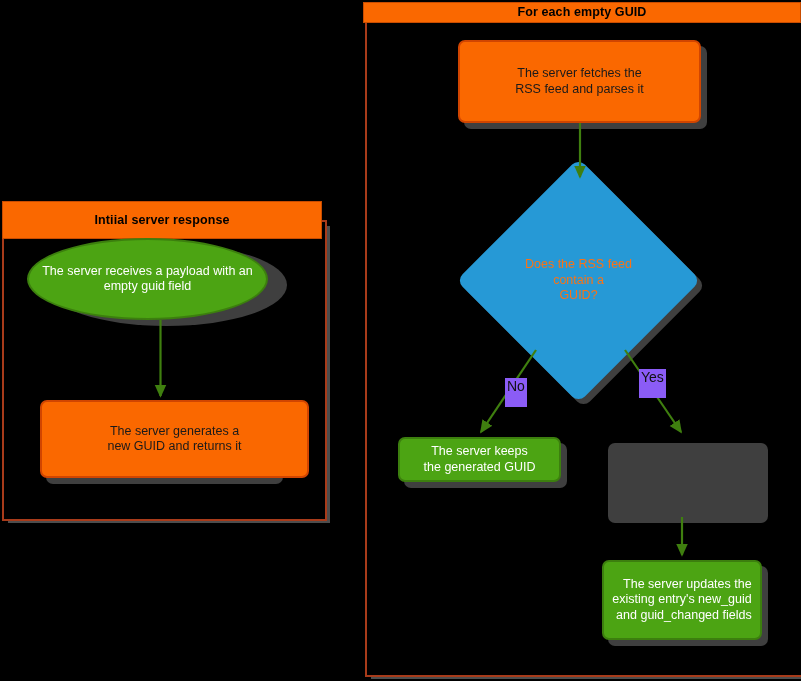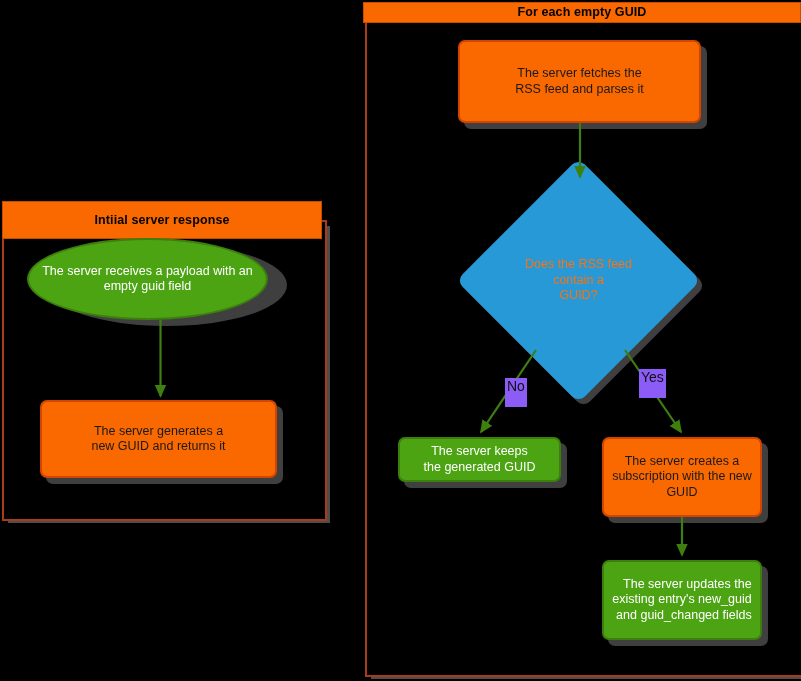--- a/index.html
+++ b/index.html
@@ -150,7 +150,7 @@
   </div>
 
   <div class="node-shadow" style="left:46px; top:406px; width:237px; height:78px; border-radius:7px;"></div>
-  <div class="node n-orange" style="left:40px; top:400px; width:237px; height:78px;">
+  <div class="node n-orange" style="left:40px; top:400px; width:269px; height:78px;">
     <span>
       <span>The server generates a</span><br>
       <span>new GUID and returns it</span>

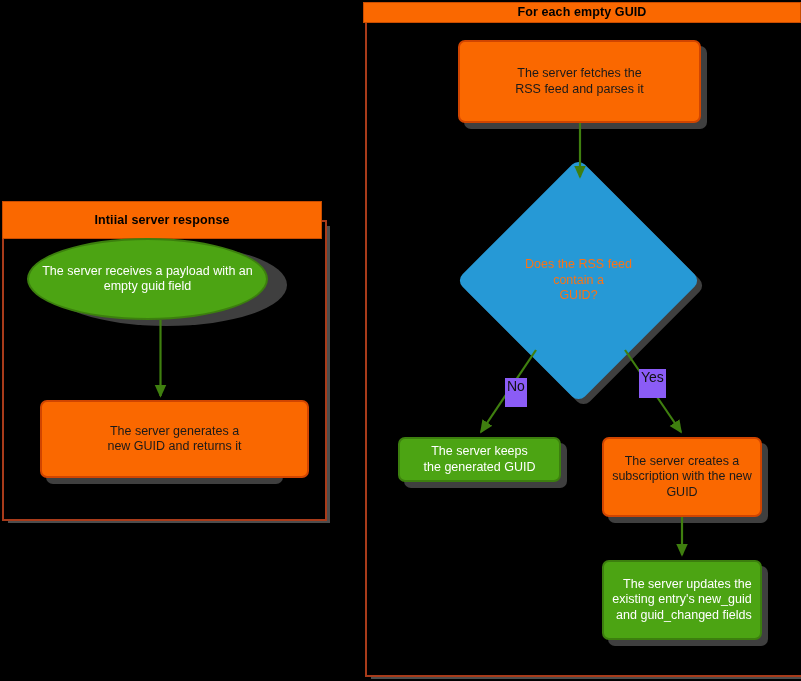--- a/index.html
+++ b/index.html
@@ -189,13 +189,6 @@
   </div>
 
   <div class="node-shadow" style="left:608px; top:443px; width:160px; height:80px; border-radius:7px;"></div>
-  <div class="node n-orange" style="left:602px; top:437px; width:160px; height:80px;">
-    <span>
-      <span>The server creates a</span><br>
-      <span>subscription with the new</span><br>
-      <span>GUID</span>
-    </span>
-  </div>
 
   <div class="node-shadow" style="left:608px; top:566px; width:160px; height:80px; border-radius:7px;"></div>
   <div class="node n-green" style="left:602px; top:560px; width:160px; height:80px;text-align:right;">

